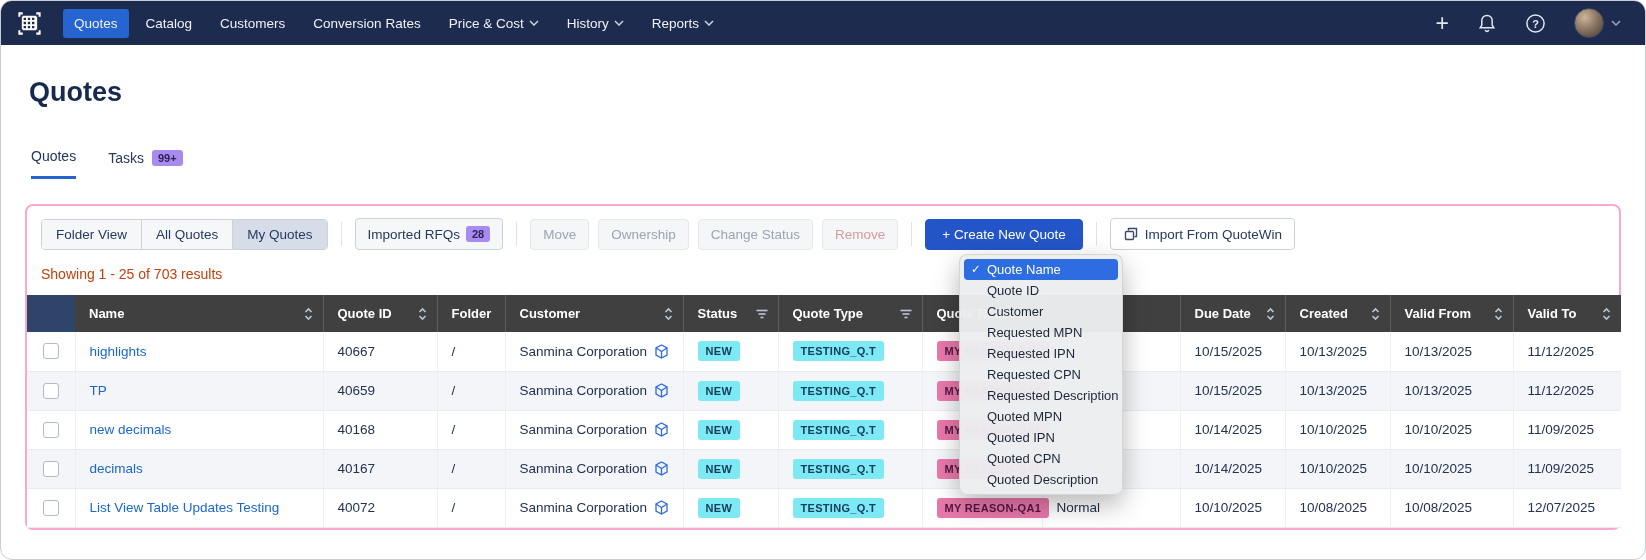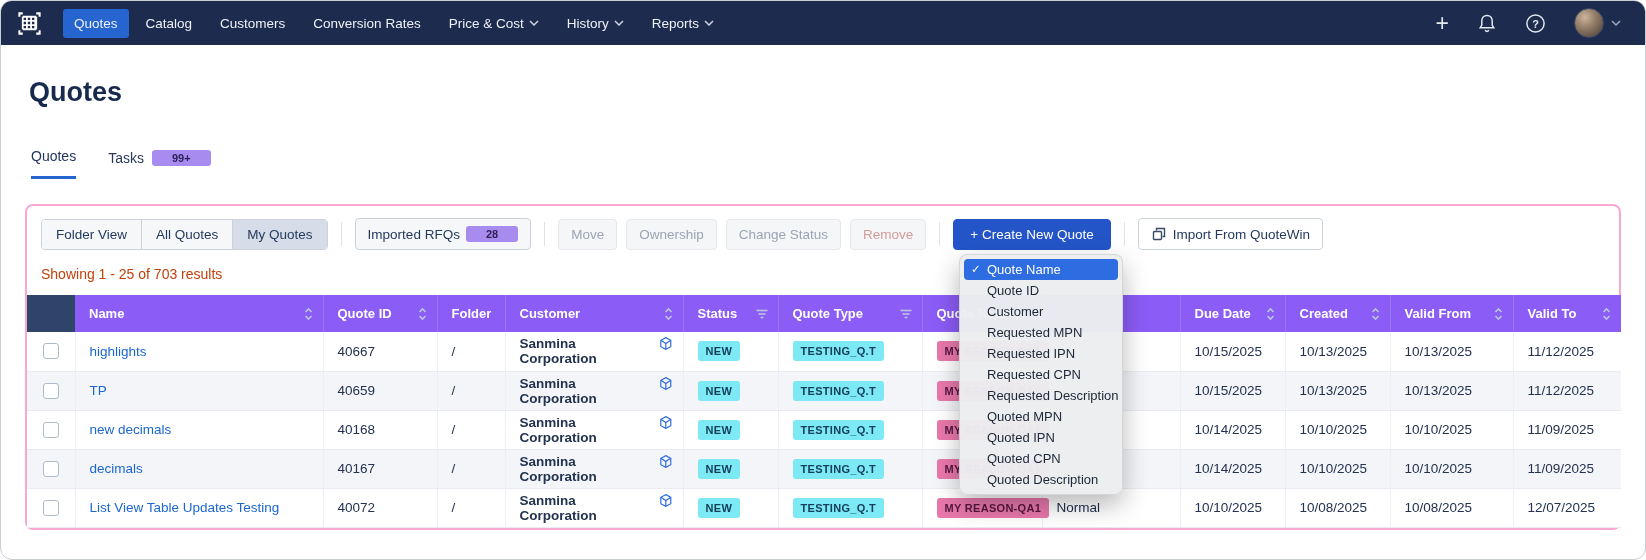--- a/index.html
+++ b/index.html
@@ -29,7 +29,7 @@
          display:flex; align-items:center; gap:8px; }
   .tab.active { border-bottom:3px solid #2563cf; color:#21355c; }
   .badge-purple { background:#a78bef; color:#2d2258; font-size:11px; font-weight:700;
-                  padding:2px 20px; border-radius:3px; }
+                  padding:2px 6px; border-radius:3px; }
 
   
   .card { margin:25px 24px 0; border:2px solid #f9a8d4; border-radius:8px; background:#fff; }

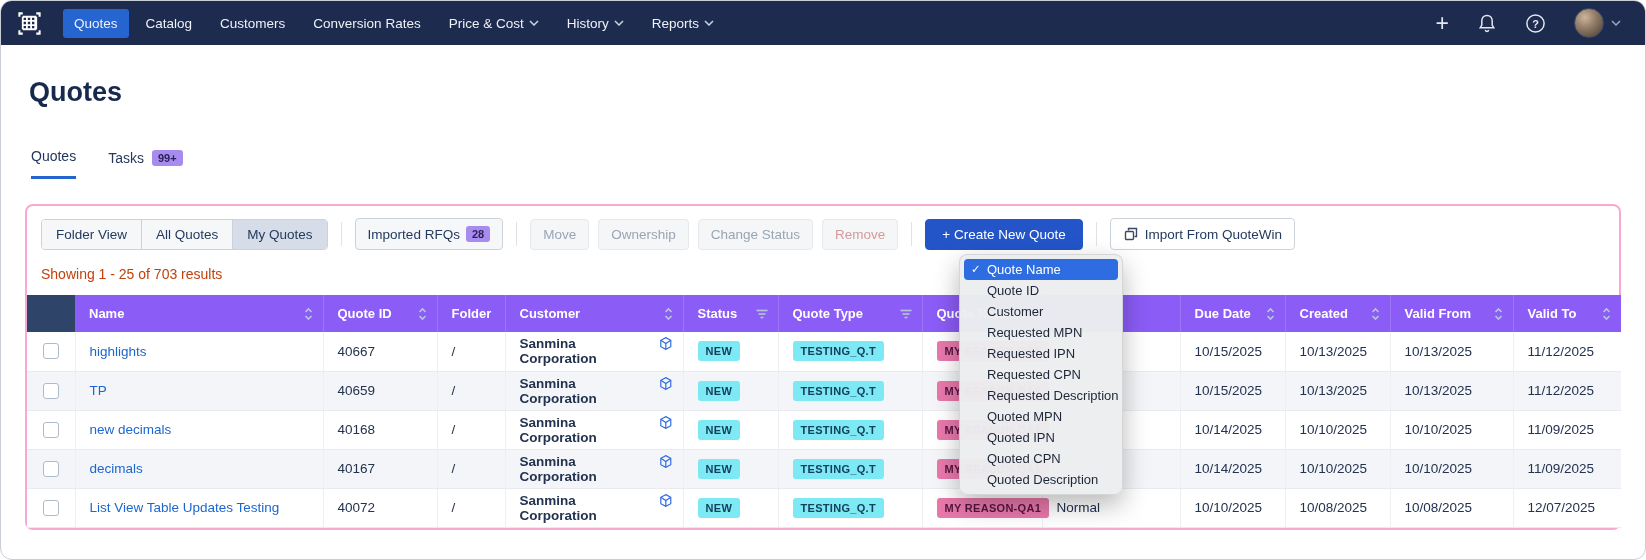--- a/index.html
+++ b/index.html
@@ -73,7 +73,7 @@
 
   
   table { width:100%; border-collapse:collapse; table-layout:fixed; }
-  thead th { background:#8b5cf6; height:37px; color:#fff; font-size:13px; font-weight:700;
+  thead th { background:#404040; height:37px; color:#fff; font-size:13px; font-weight:700;
              text-align:left; padding:0 10px 0 14px; border-right:1px solid rgba(255,255,255,0.16); }
   thead th.first { background:#2e4468; border-right:none; }
   thead th:last-child { border-right:none; }

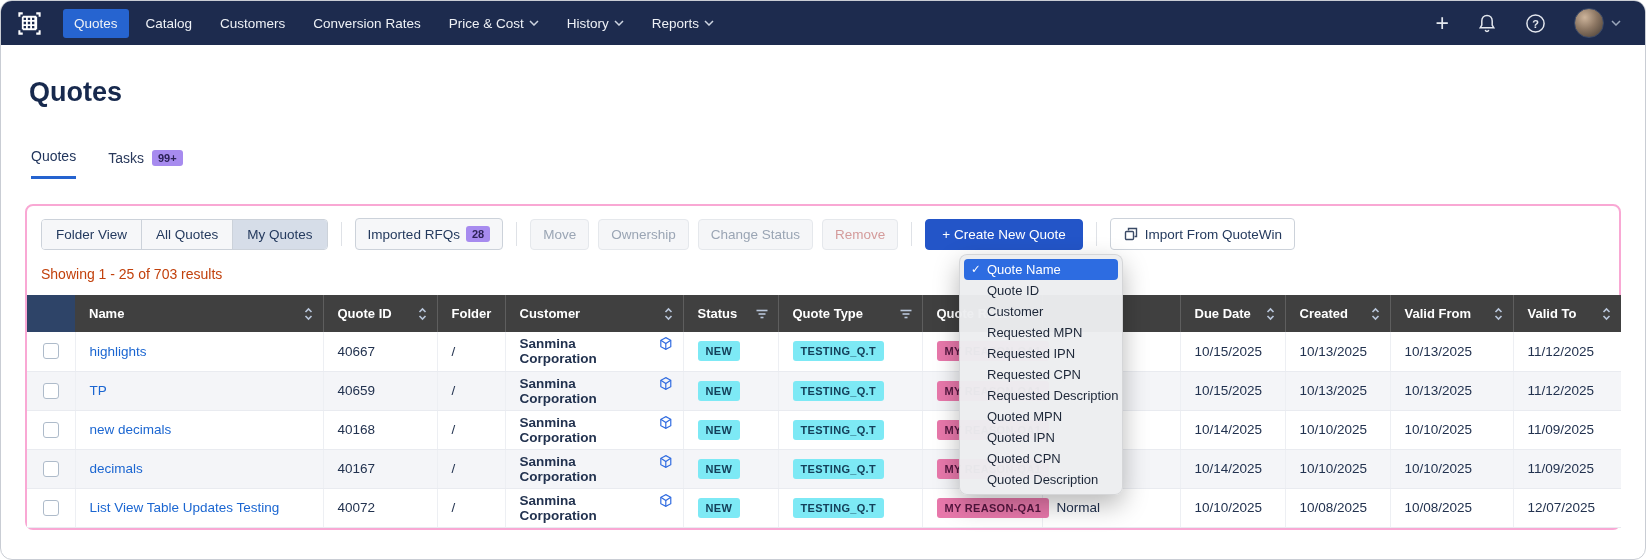--- a/index.html
+++ b/index.html
@@ -90,7 +90,7 @@
            font-weight:700; letter-spacing:.3px; white-space:nowrap; }
   .badge-cyan { background:#7de9f5; color:#14405a; }
   .badge-pink { background:#e878ab; color:#54163f; }
-  .customer-cell { display:flex; gap:15px;font-weight:bold; }
+  .customer-cell { display:flex; align-items:center; gap:7px; }
 
   
   .dropdown { position:absolute; left:958px; top:253px; width:164px;

